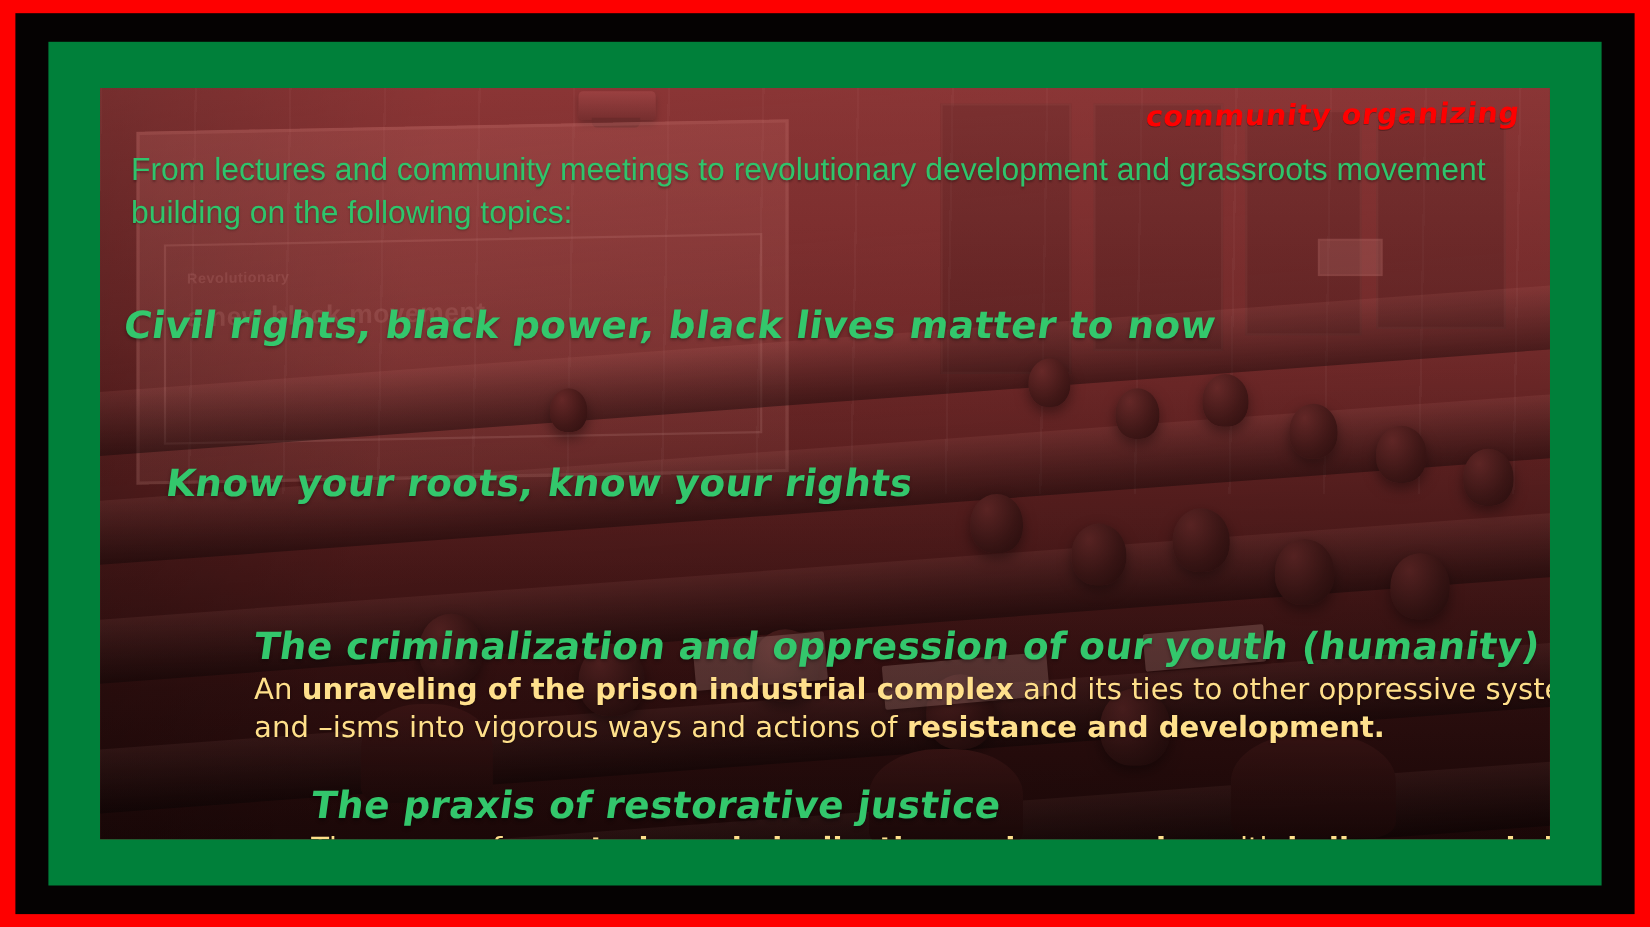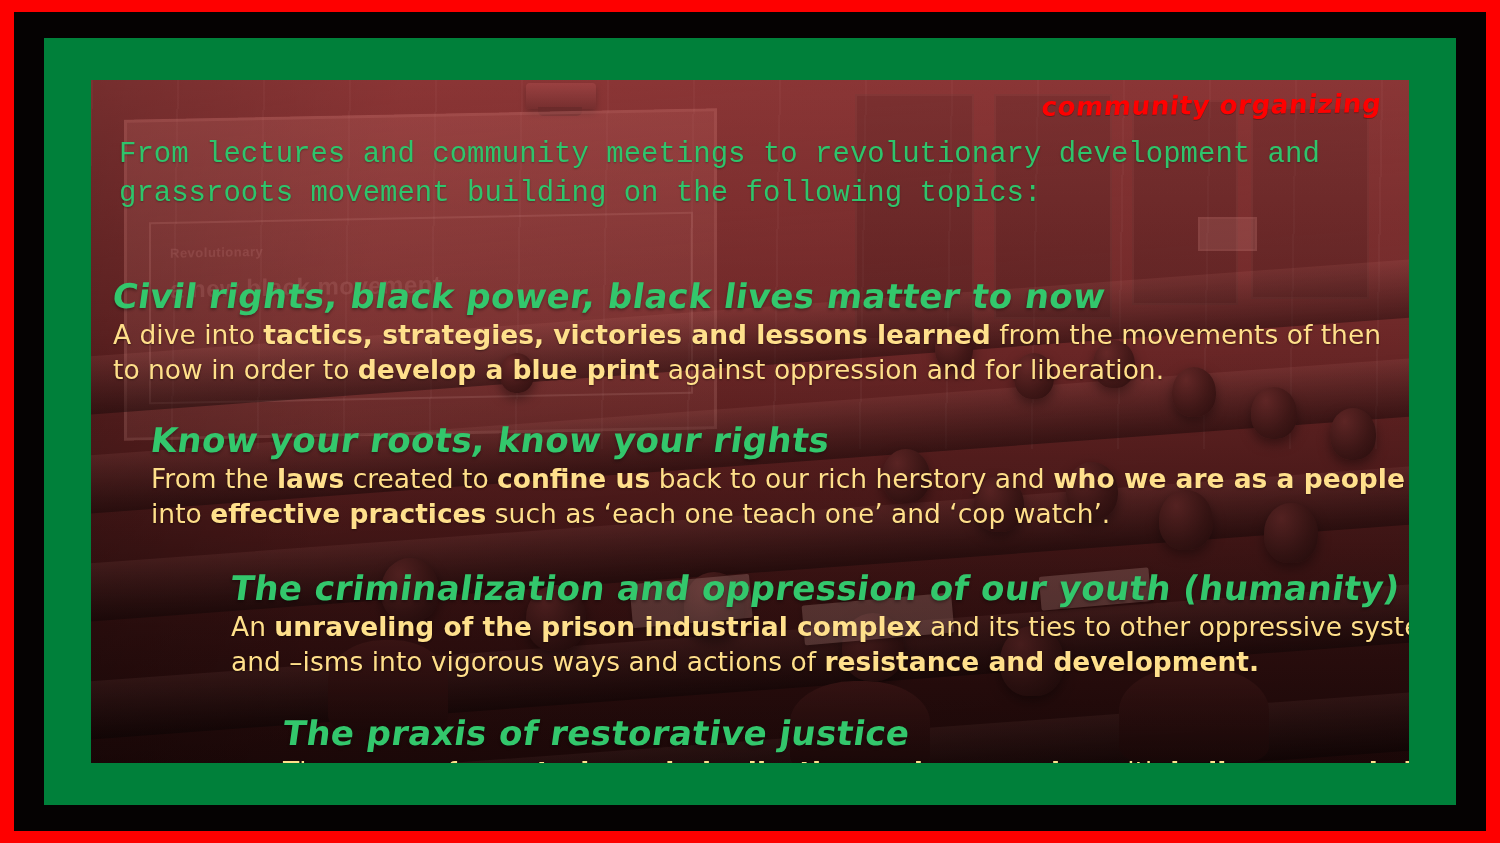--- a/index.html
+++ b/index.html
@@ -111,7 +111,7 @@
   .intro{
     position:absolute; left:28px; top:56px; width:1260px;
     color:#2fc46b; font-size:29px; line-height:1.33;
-    font-family:Liberation Mono, monospace;
+    font-family:Liberation Sans, sans-serif;
     text-shadow:0 1px 2px rgba(0,0,0,.30);
   }
 

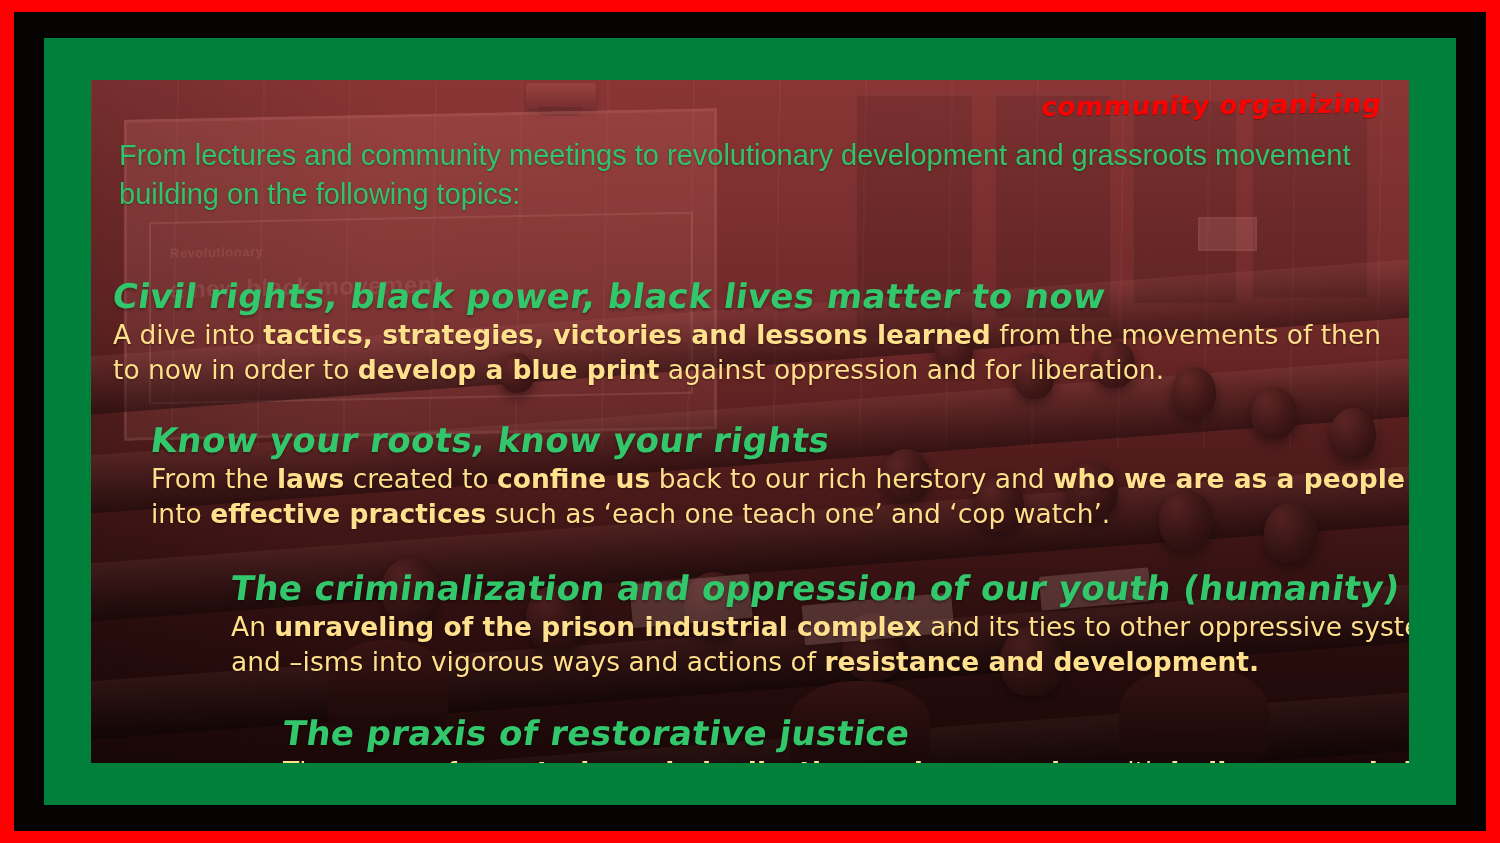--- a/index.html
+++ b/index.html
@@ -209,7 +209,6 @@
 
           <div class="sec" id="sec0">
             <h2>Civil rights, black power, black lives matter to now</h2>
-            <p><span>A dive into </span><b>tactics, strategies, victories and lessons learned</b><span> from the movements of then to now in order to </span><b>develop a blue print</b><span> against oppression and for liberation.</span></p>
           </div>
 
           <div class="sec" id="sec1">

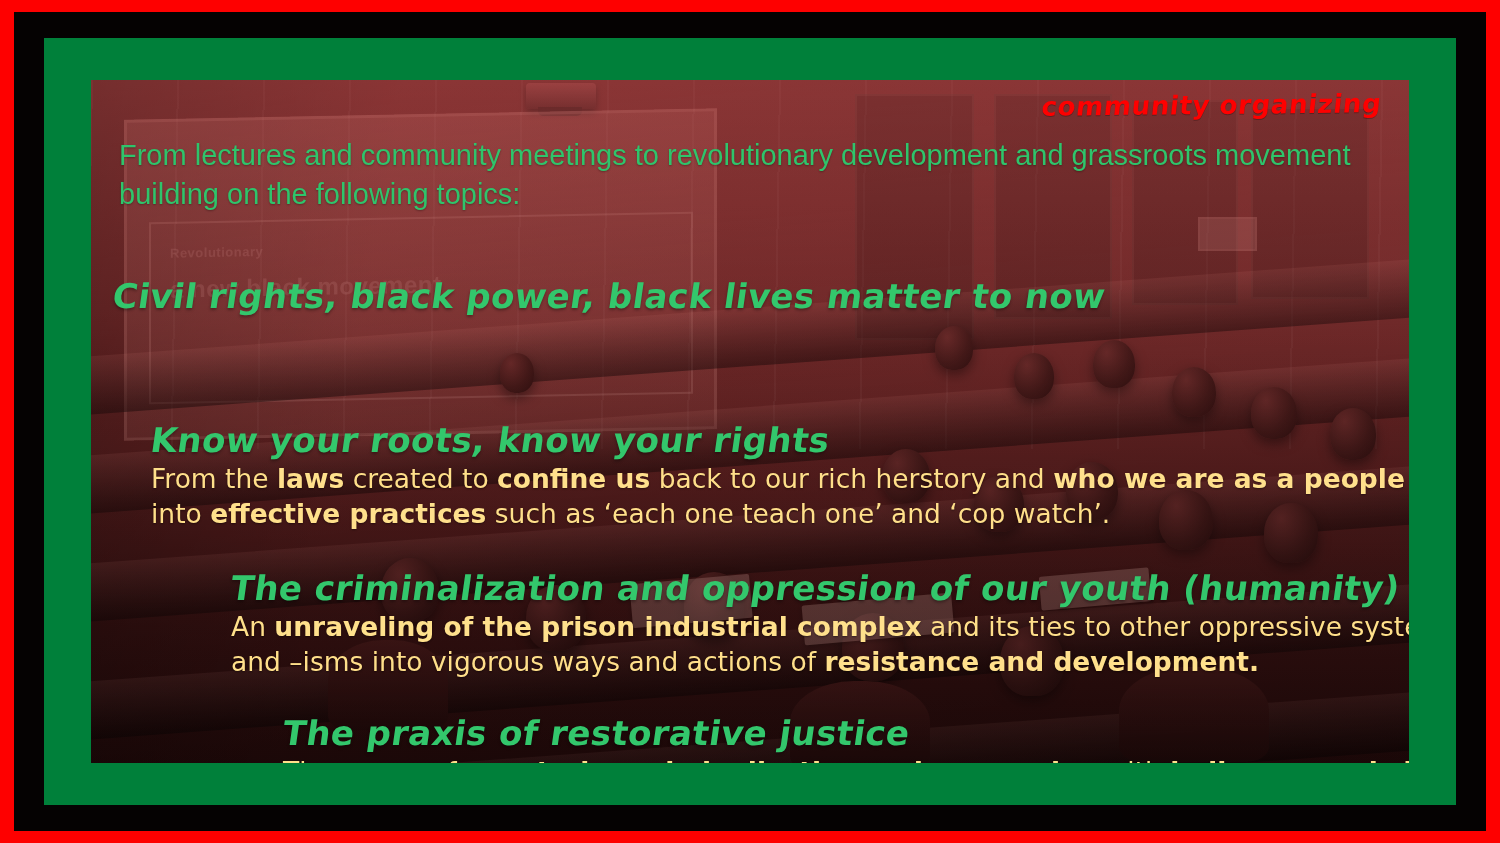--- a/index.html
+++ b/index.html
@@ -213,7 +213,6 @@
 
           <div class="sec" id="sec1">
             <h2>Know your roots, know your rights</h2>
-            <p><span>From the </span><b>laws</b><span> created to </span><b>confine us</b><span> back to our rich herstory and </span><b>who we are as a people</b><span> into </span><b>effective practices</b><span> such as ‘each one teach one’ and ‘cop watch’.</span></p>
           </div>
 
           <div class="sec" id="sec2">

